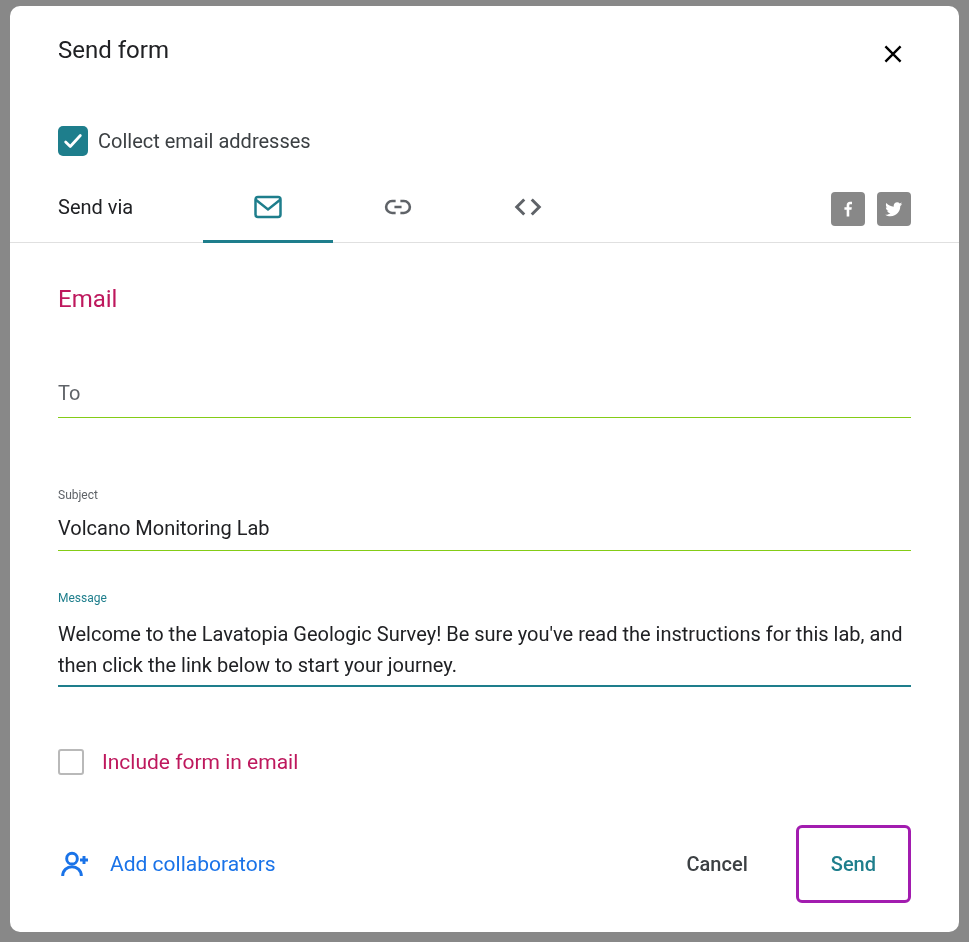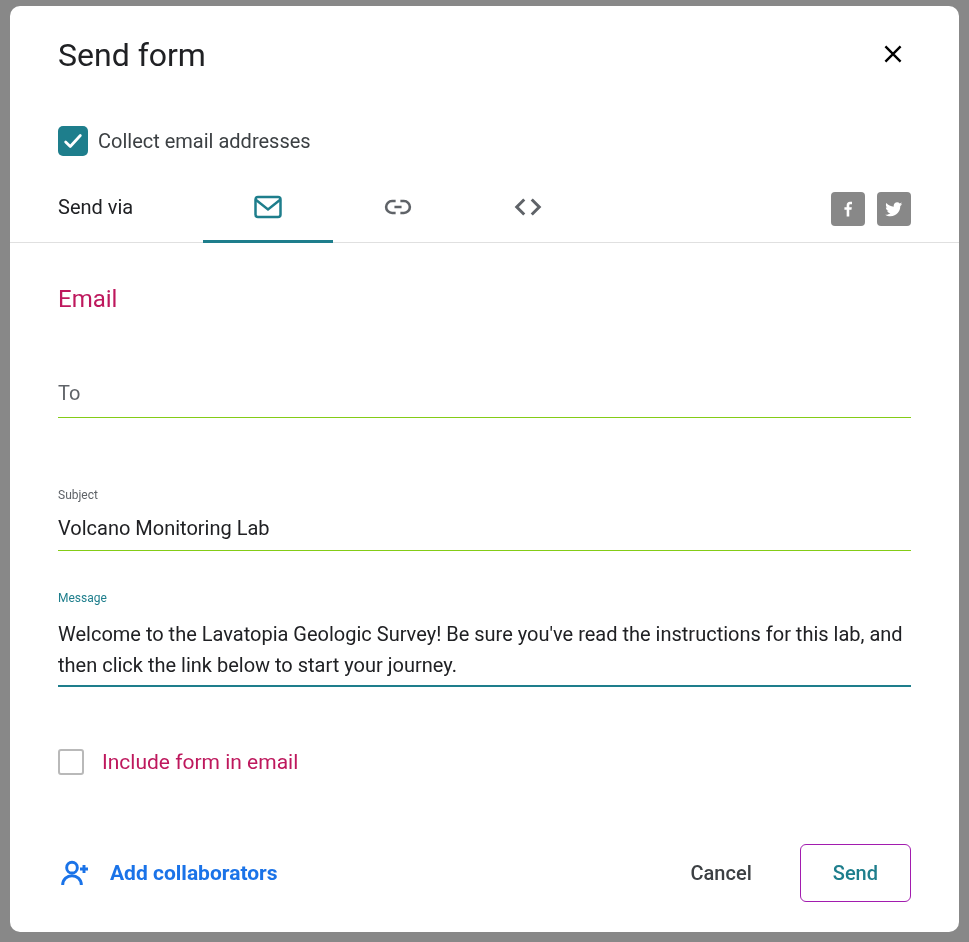--- a/index.html
+++ b/index.html
@@ -26,7 +26,7 @@
       padding: 30px 44px 0 48px;
     }
     .title {
-      font-size: 32px;
+      font-size: 24px;
       font-weight: 400;
       color: #202124;
       flex: 1;

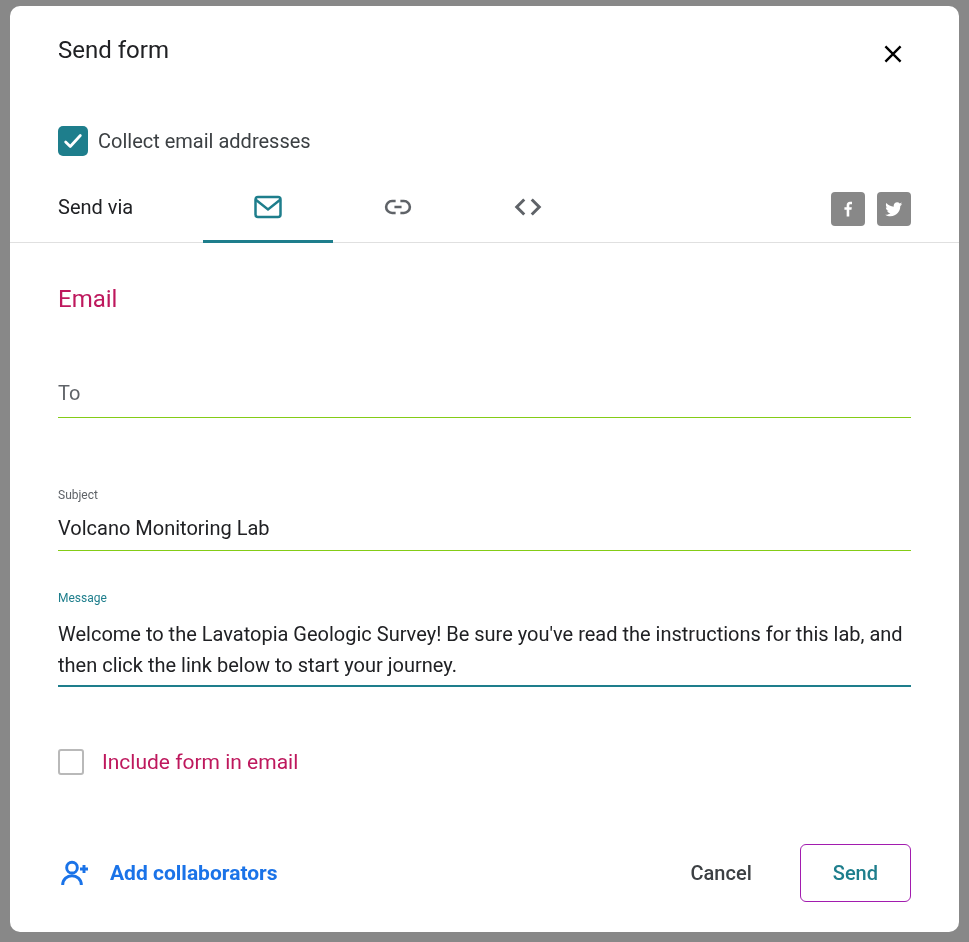--- a/index.html
+++ b/index.html
@@ -160,7 +160,7 @@
       display: flex; align-items: center; gap: 16px;
       color: #1a73e8;
       font-size: 21px;
-      font-weight: 700;
+      font-weight: 400;
       cursor: pointer;
     }
     .add-collab svg { width: 36px; height: 32px; }

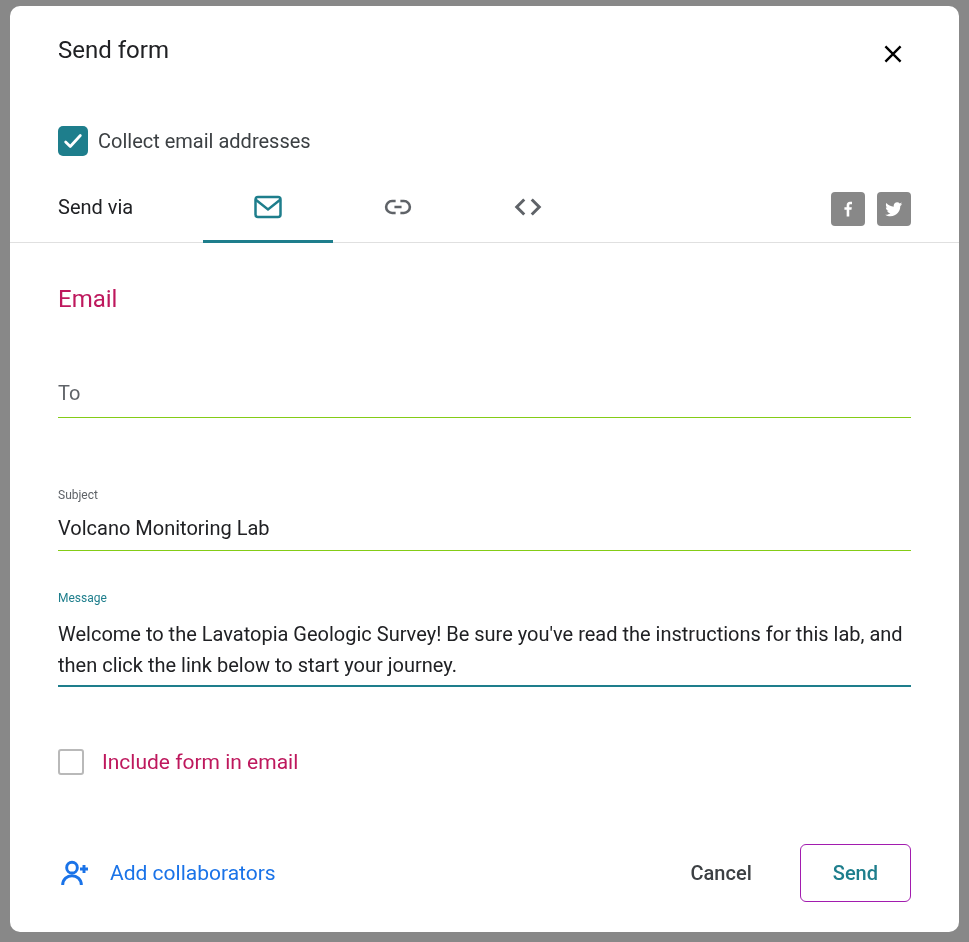--- a/index.html
+++ b/index.html
@@ -176,8 +176,8 @@
     .btn-cancel { color: #3c4043; margin-right: 20px; }
     .btn-send {
       color: #1e7e8c;
-      border: 1px solid #a21caf;
-      padding: 16px 32px;
+      border: 3px solid #a21caf;
+      padding: 24px 32px;
     }
   </style>
 </head>

